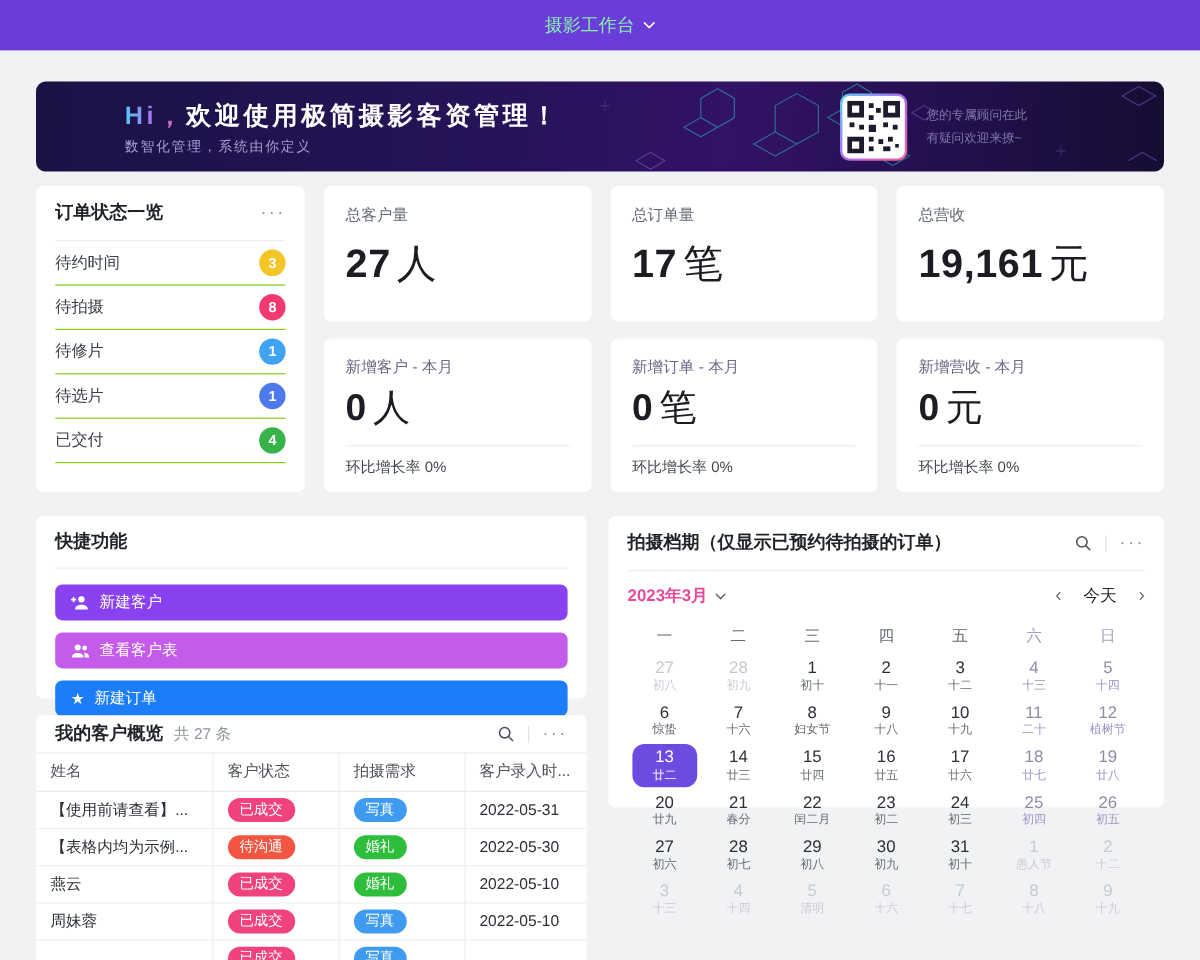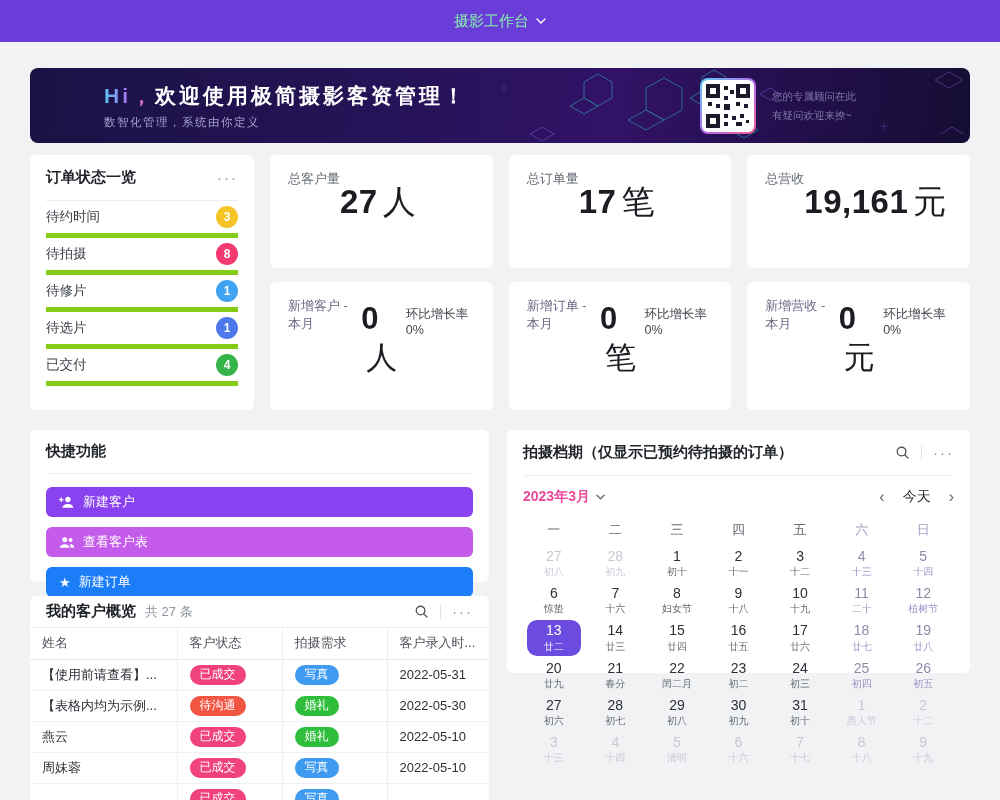--- a/index.html
+++ b/index.html
@@ -38,7 +38,7 @@
   .status-item { display:flex; justify-content:space-between; align-items:center; height:37px; border-bottom:5px solid #84cc16; font-size:13.5px; color:#3c4049; cursor:pointer; }
   .status-badge { min-width:22px; height:22px; padding:0 4px; border-radius:11px; color:#fff; font-size:12px; font-weight:bold; display:flex; align-items:center; justify-content:center; }
 
-  .stat-card { padding:15px 18px 12px; display:flex; flex-direction:row; }
+  .stat-card { padding:15px 18px 12px; display:flex; flex-direction:column; }
   .stat-label { font-size:13px; color:#646a73; }
   .stat-label.accent { color:#6e6786; }
   .stat-value { margin-top:10px; font-size:33px; font-weight:600; color:#1b1d22; letter-spacing:.5px; }

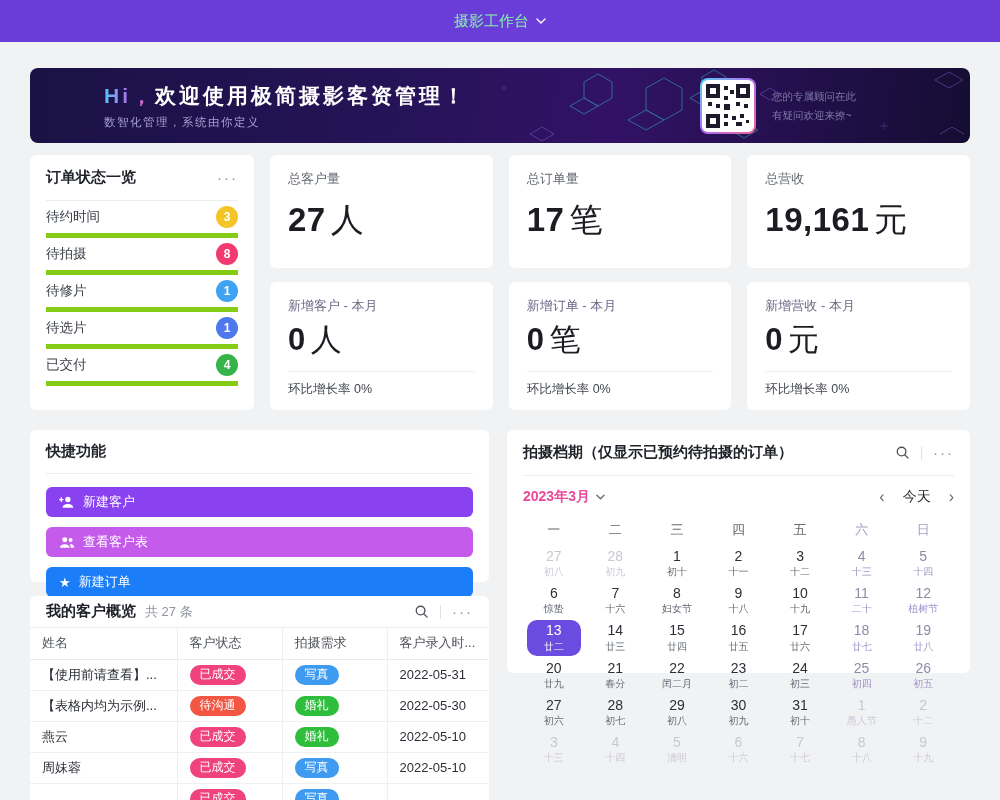--- a/index.html
+++ b/index.html
@@ -35,7 +35,7 @@
   .panel-head { display:flex; align-items:center; justify-content:space-between; height:46px; border-bottom:1px solid #ebedf0; }
   .panel-title { font-size:15px; font-weight:bold; color:#1f2329; }
   .more-dots { color:#8f959e; font-size:15px; letter-spacing:2px; cursor:pointer; line-height:1; }
-  .status-item { display:flex; justify-content:space-between; align-items:center; height:37px; border-bottom:5px solid #84cc16; font-size:13.5px; color:#3c4049; cursor:pointer; }
+  .status-item { display:flex; justify-content:space-between; align-items:center; height:37px; border-bottom:1px solid #84cc16; font-size:13.5px; color:#3c4049; cursor:pointer; }
   .status-badge { min-width:22px; height:22px; padding:0 4px; border-radius:11px; color:#fff; font-size:12px; font-weight:bold; display:flex; align-items:center; justify-content:center; }
 
   .stat-card { padding:15px 18px 12px; display:flex; flex-direction:column; }

